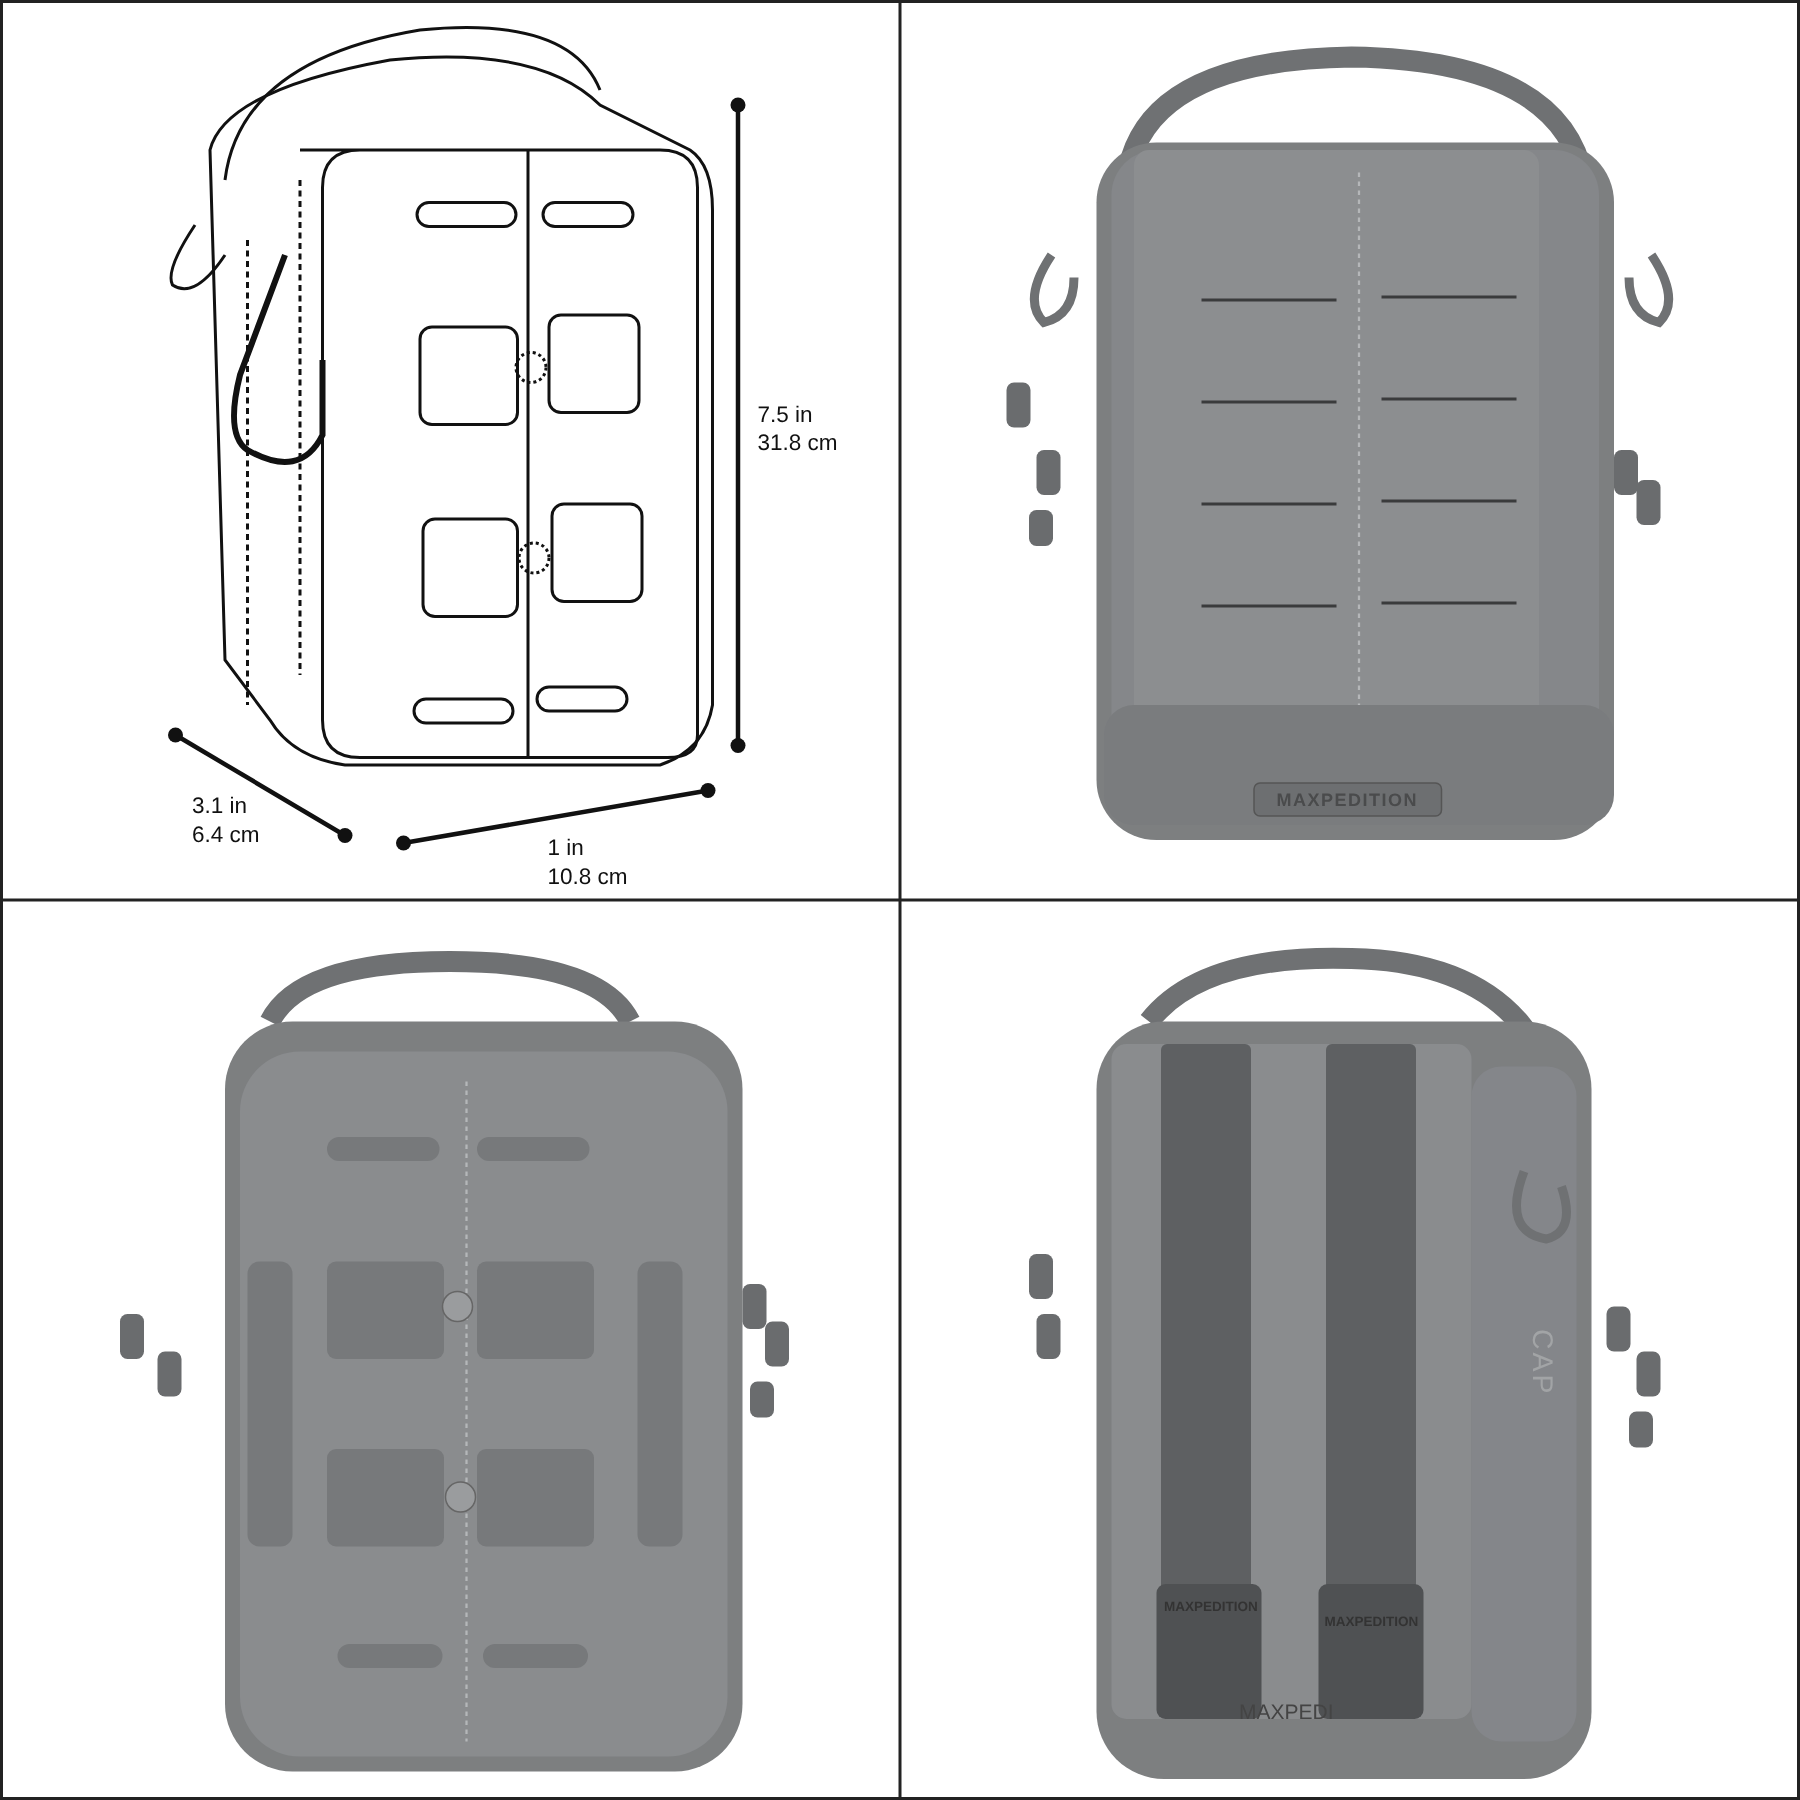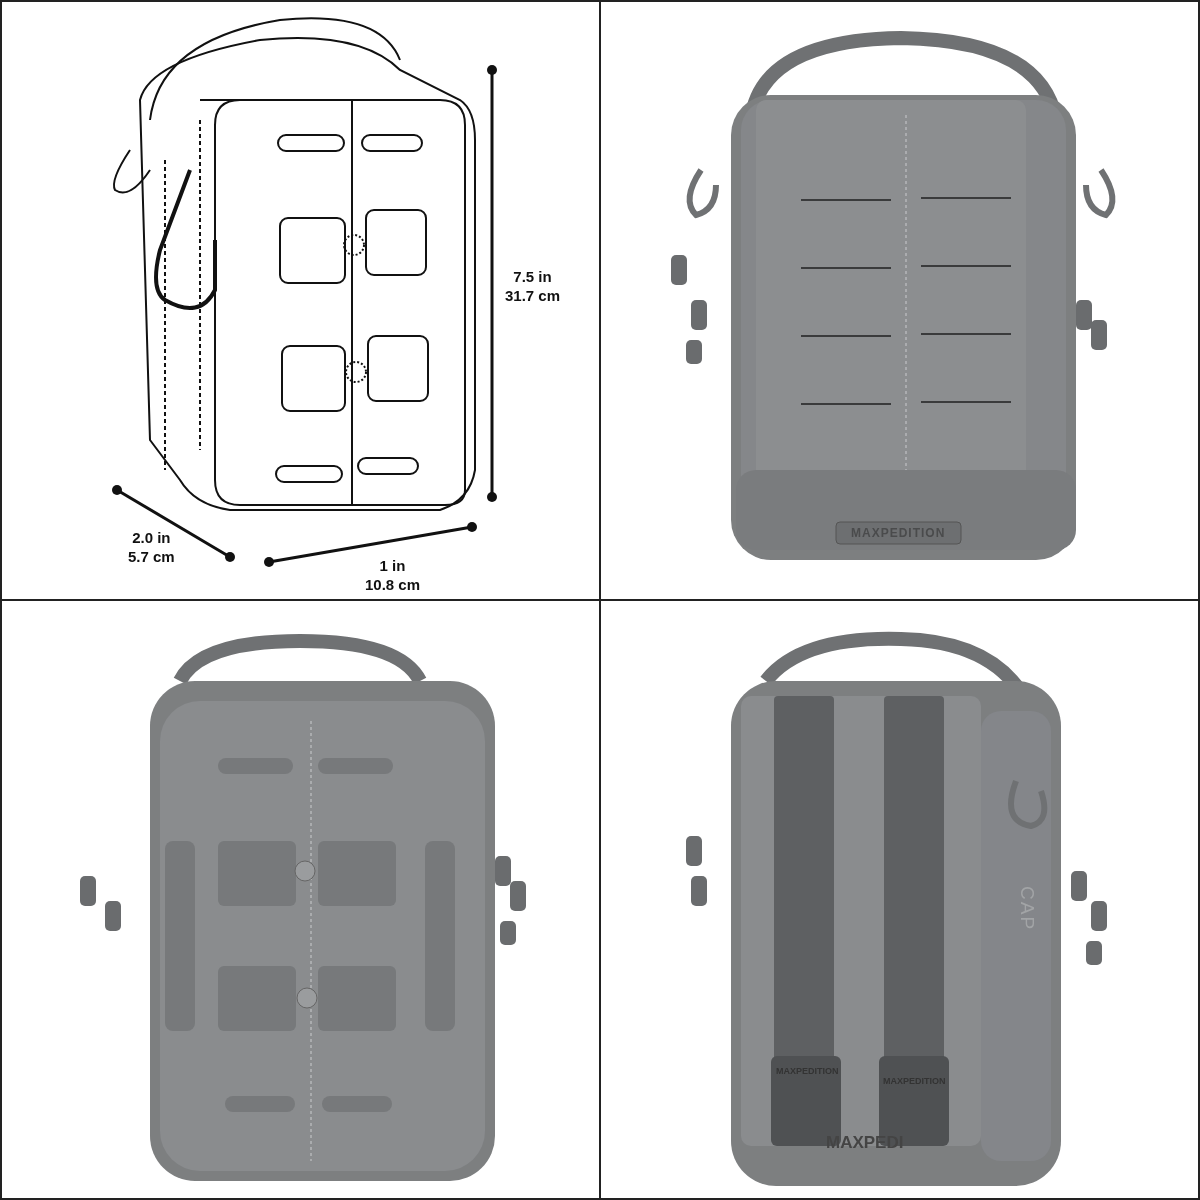--- a/index.html
+++ b/index.html
@@ -9,7 +9,7 @@
   .hline{position:absolute;left:0;top:599px;width:1200px;height:2px;background:#222;}
   .cell{position:absolute;width:598px;height:598px;}
   .c1{left:0;top:0}.c2{left:601px;top:0}.c3{left:0;top:601px}.c4{left:601px;top:601px}
-  .dim{position:absolute;font-weight:bold;font-size:15px;line-height:19px;color:#111;text-align:center;}
+  .dim{position:absolute;font-weight:normal;font-size:15px;line-height:19px;color:#111;}
   svg{position:absolute;left:0;top:0;}
 </style>
 </head>

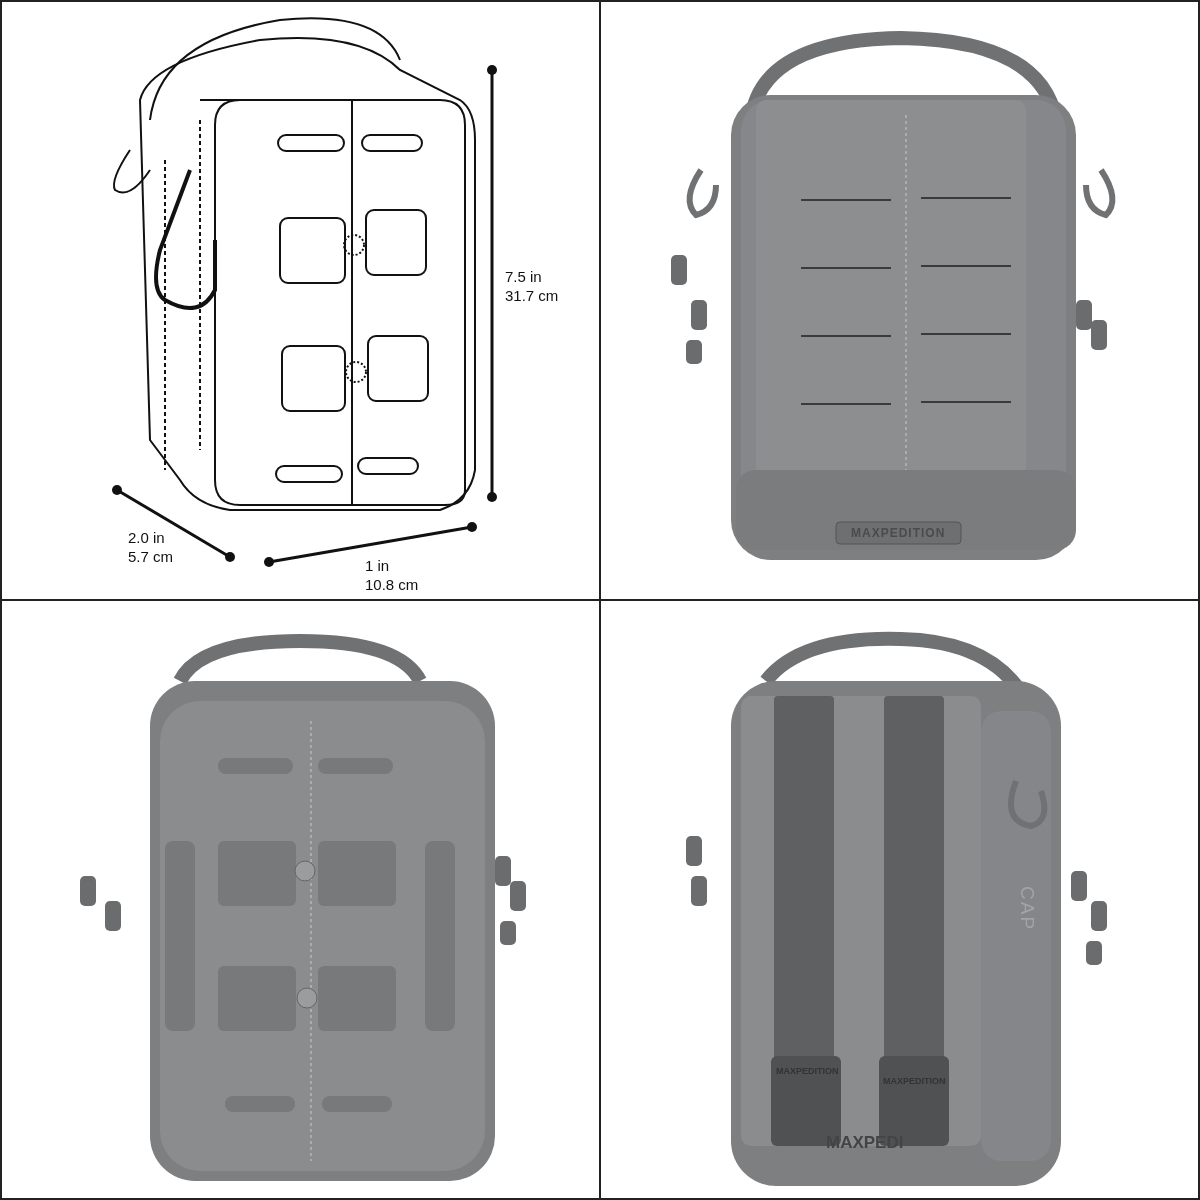--- a/index.html
+++ b/index.html
@@ -53,7 +53,7 @@
   </svg>
   <div class="dim" style="left:505px;top:267px">
     <div>7.5 in</div>
-    <div>31.7 cm</div>
+    <div>31.8 cm</div>
   </div>
   <div class="dim" style="left:128px;top:528px">
     <div>2.0 in</div>

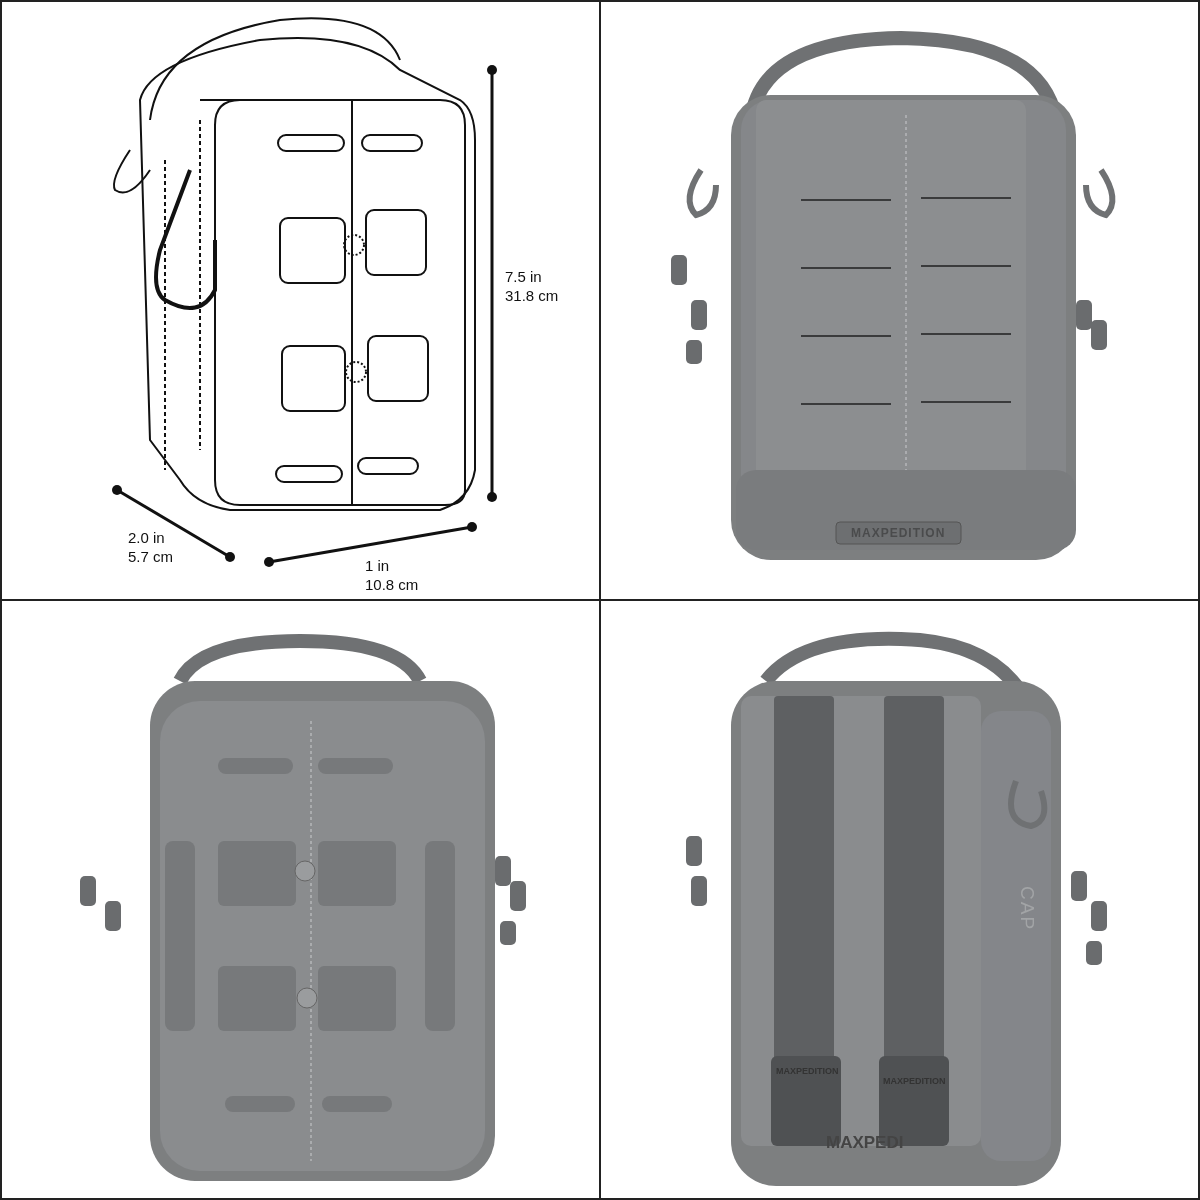--- a/index.html
+++ b/index.html
@@ -56,7 +56,7 @@
     <div>31.8 cm</div>
   </div>
   <div class="dim" style="left:128px;top:528px">
-    <div>2.0 in</div>
+    <div>3.1 in</div>
     <div>5.7 cm</div>
   </div>
   <div class="dim" style="left:365px;top:556px">

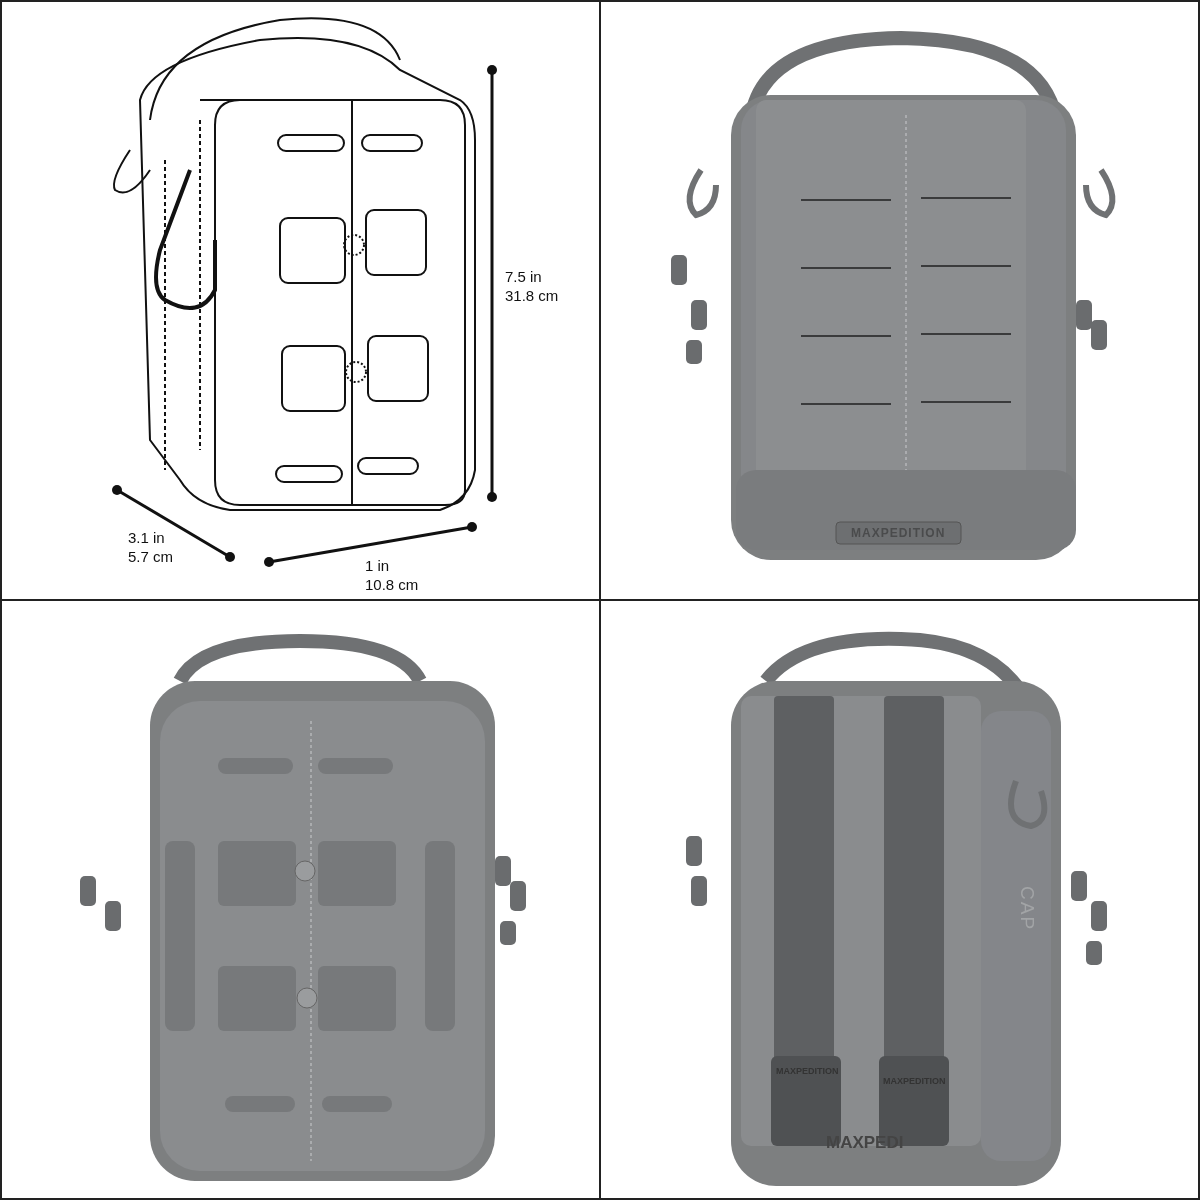--- a/index.html
+++ b/index.html
@@ -57,7 +57,7 @@
   </div>
   <div class="dim" style="left:128px;top:528px">
     <div>3.1 in</div>
-    <div>5.7 cm</div>
+    <div>6.4 cm</div>
   </div>
   <div class="dim" style="left:365px;top:556px">
     <div>1 in</div>

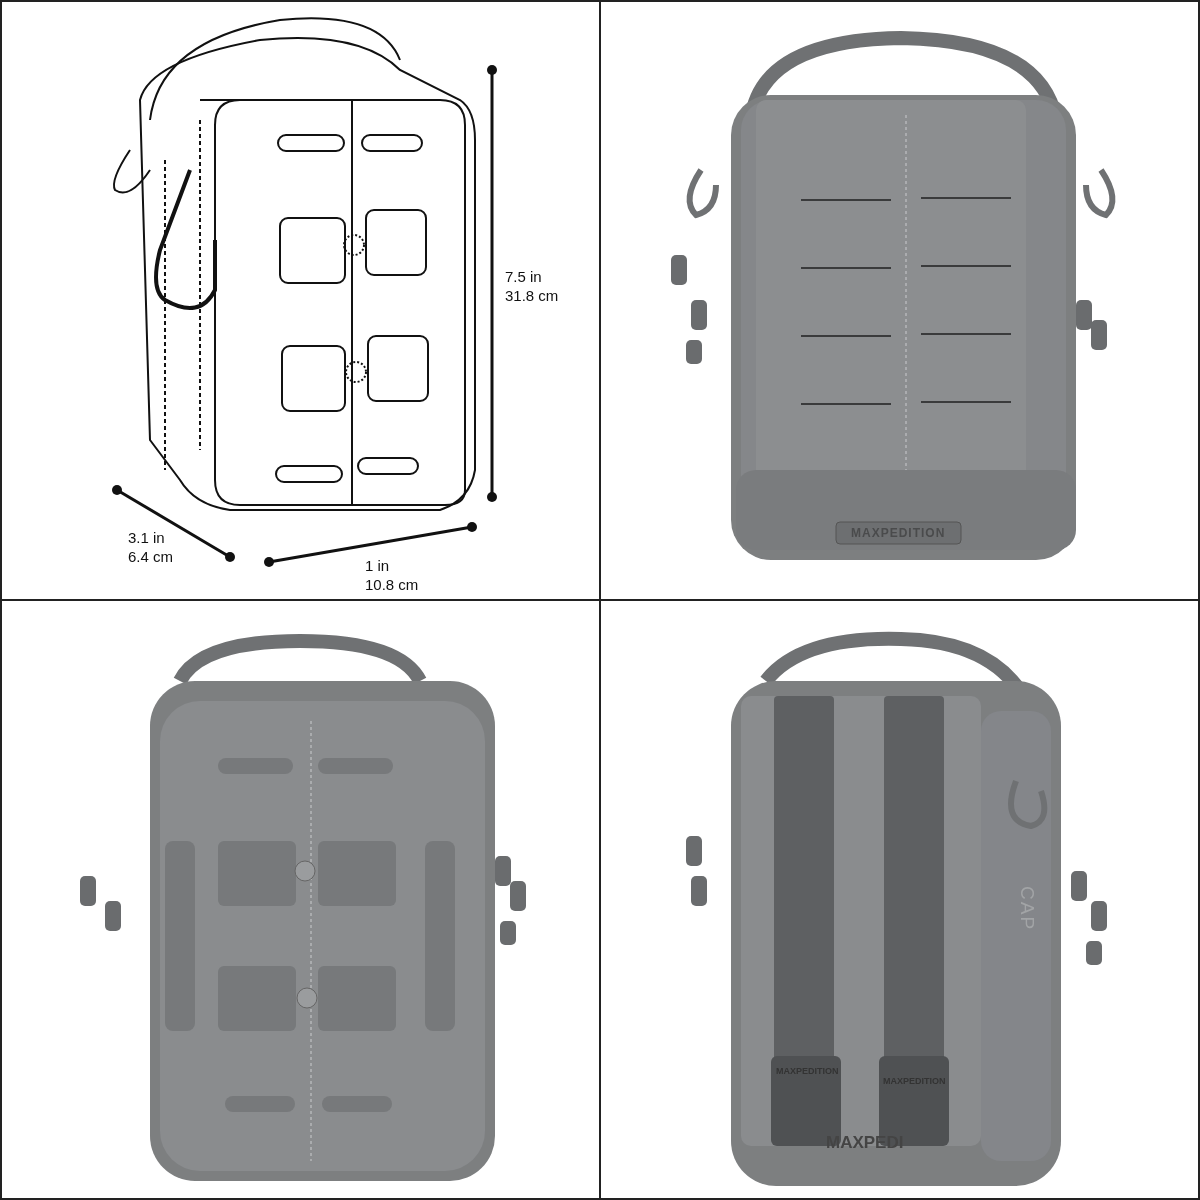--- a/index.html
+++ b/index.html
@@ -153,7 +153,7 @@
   <div style="position:absolute;left:415px;top:285px;font-size:19px;color:#a2a4a6;writing-mode:vertical-rl;letter-spacing:2px">CAP</div>
   <div style="position:absolute;left:175px;top:465px;font-size:9px;font-weight:bold;color:#333">MAXPEDITION</div>
   <div style="position:absolute;left:282px;top:475px;font-size:9px;font-weight:bold;color:#333">MAXPEDITION</div>
-  <div style="position:absolute;left:225px;top:532px;font-size:17px;font-weight:bold;color:#444">MAXPEDI</div>
+  <div style="position:absolute;left:225px;top:532px;font-size:14px;font-weight:normal;color:#444">MAXPEDI</div>
 </div>
 
 </body></html>

